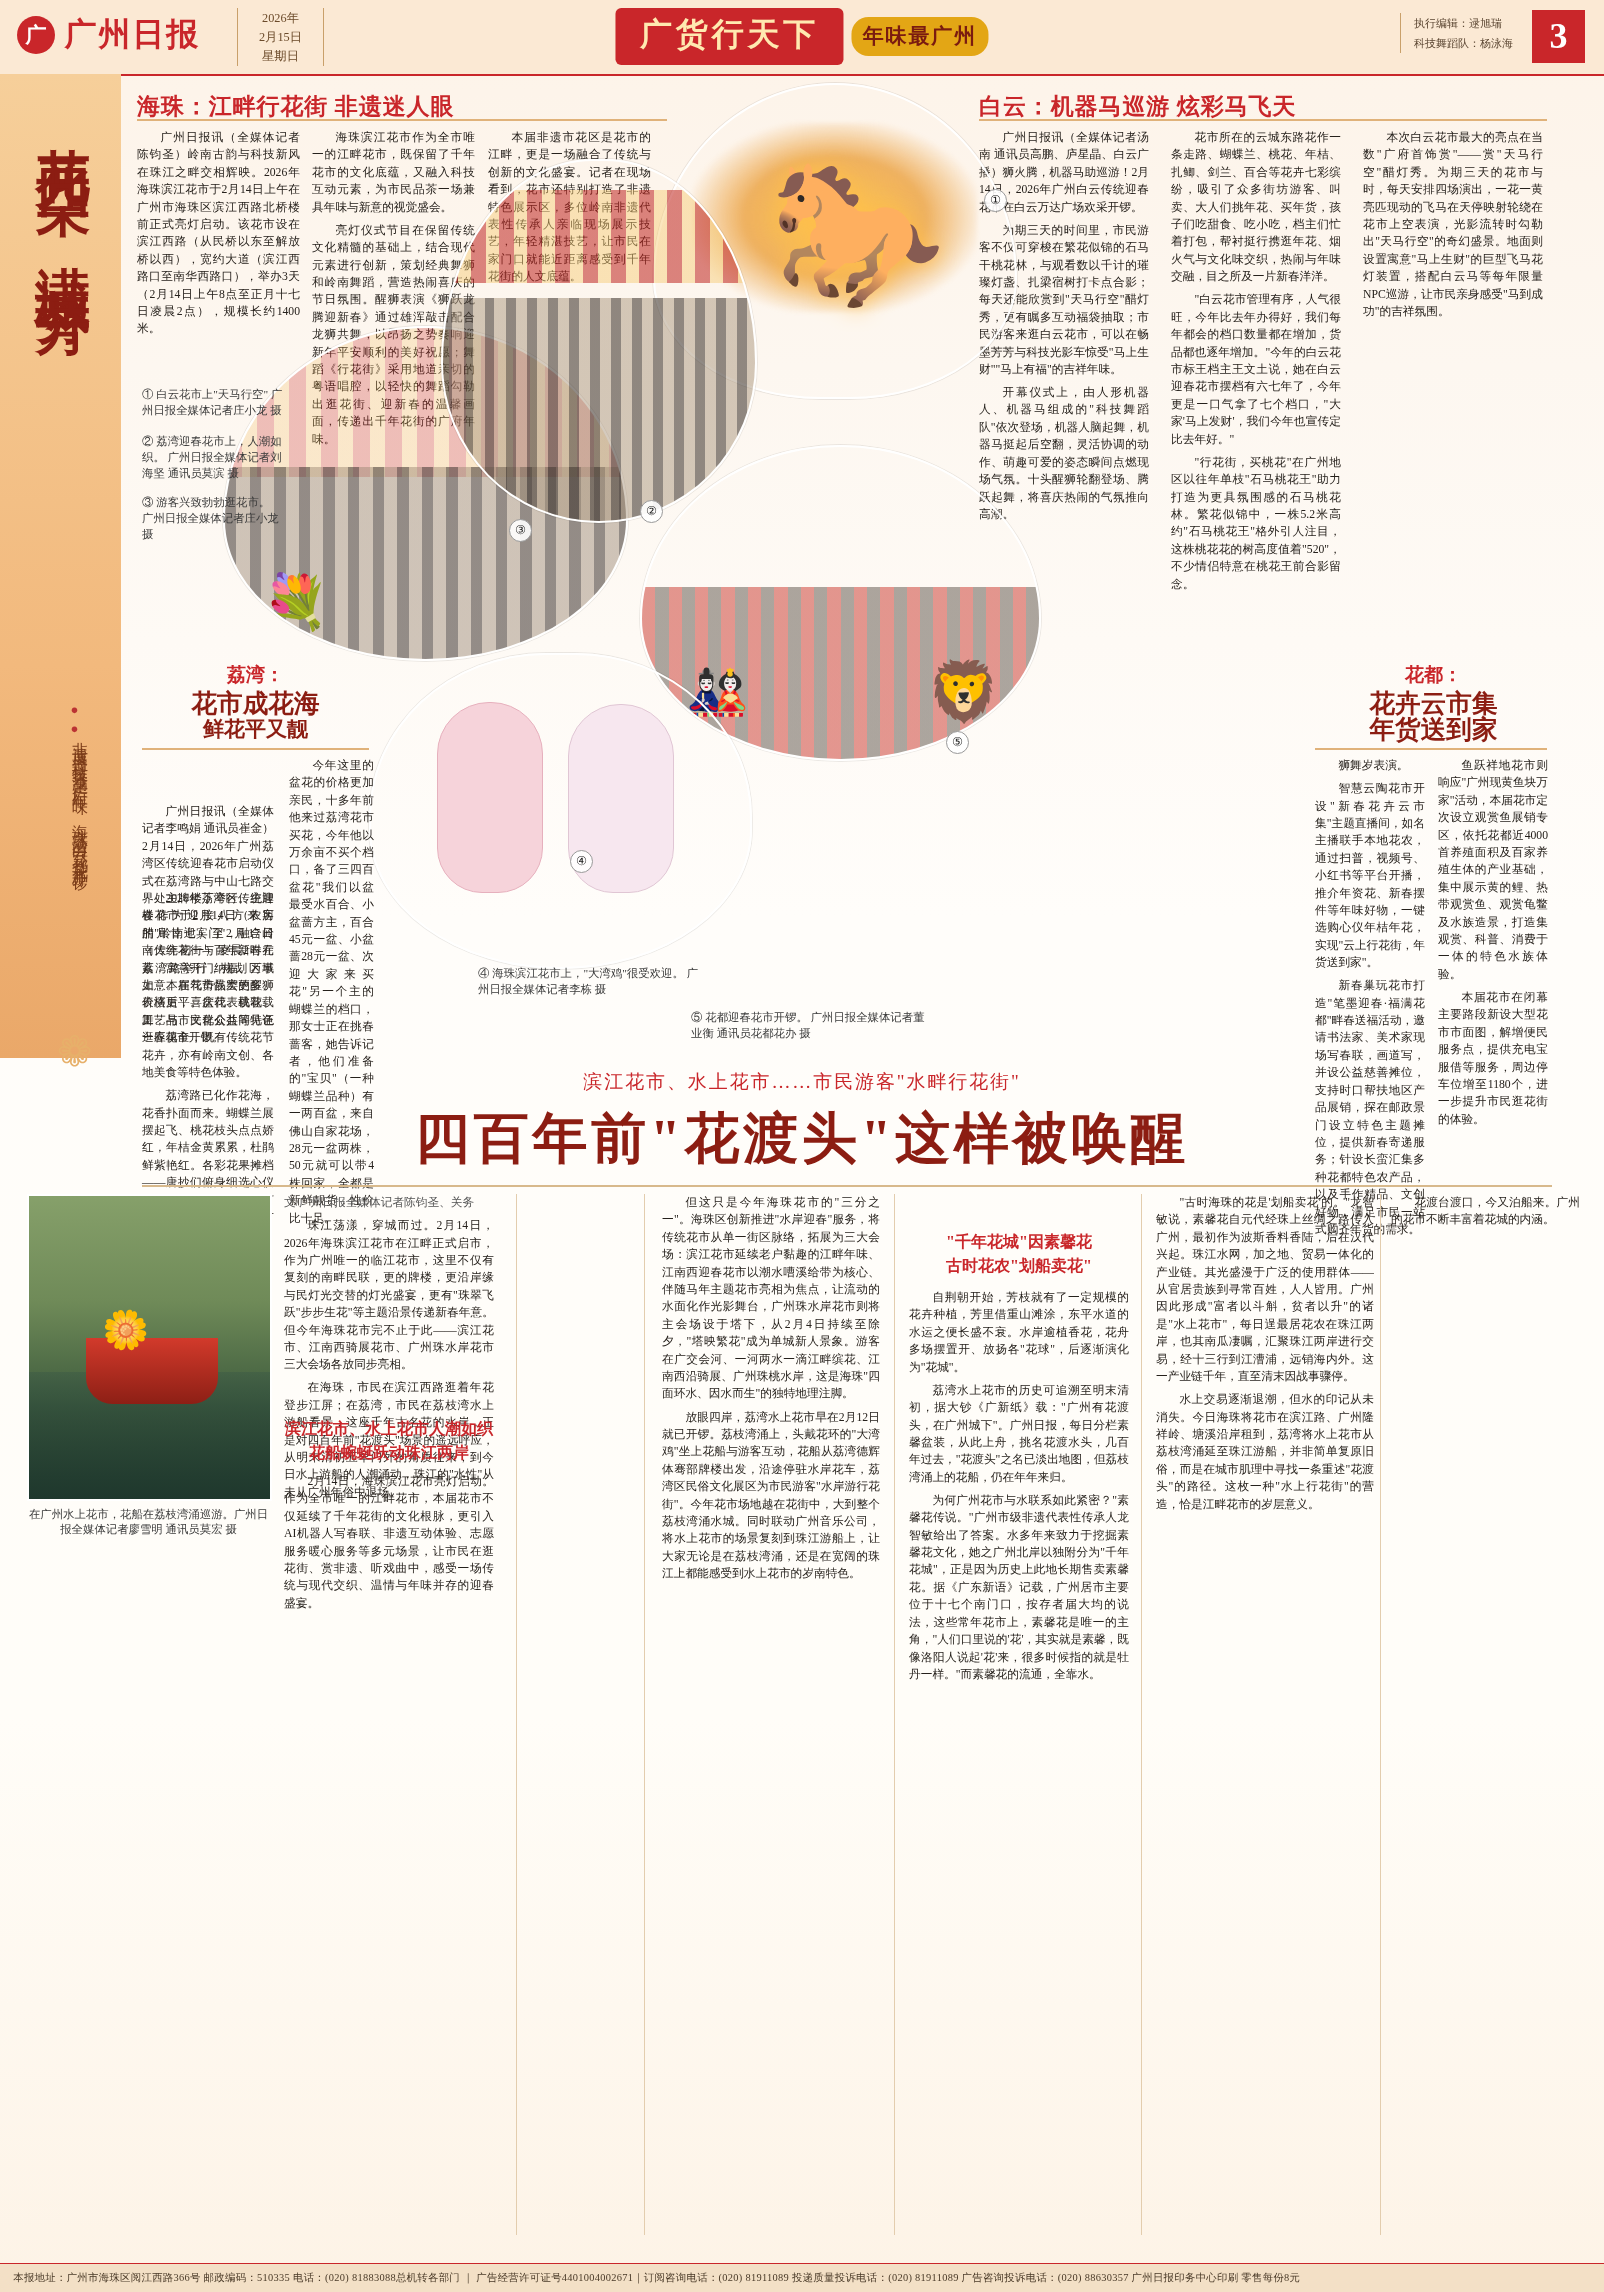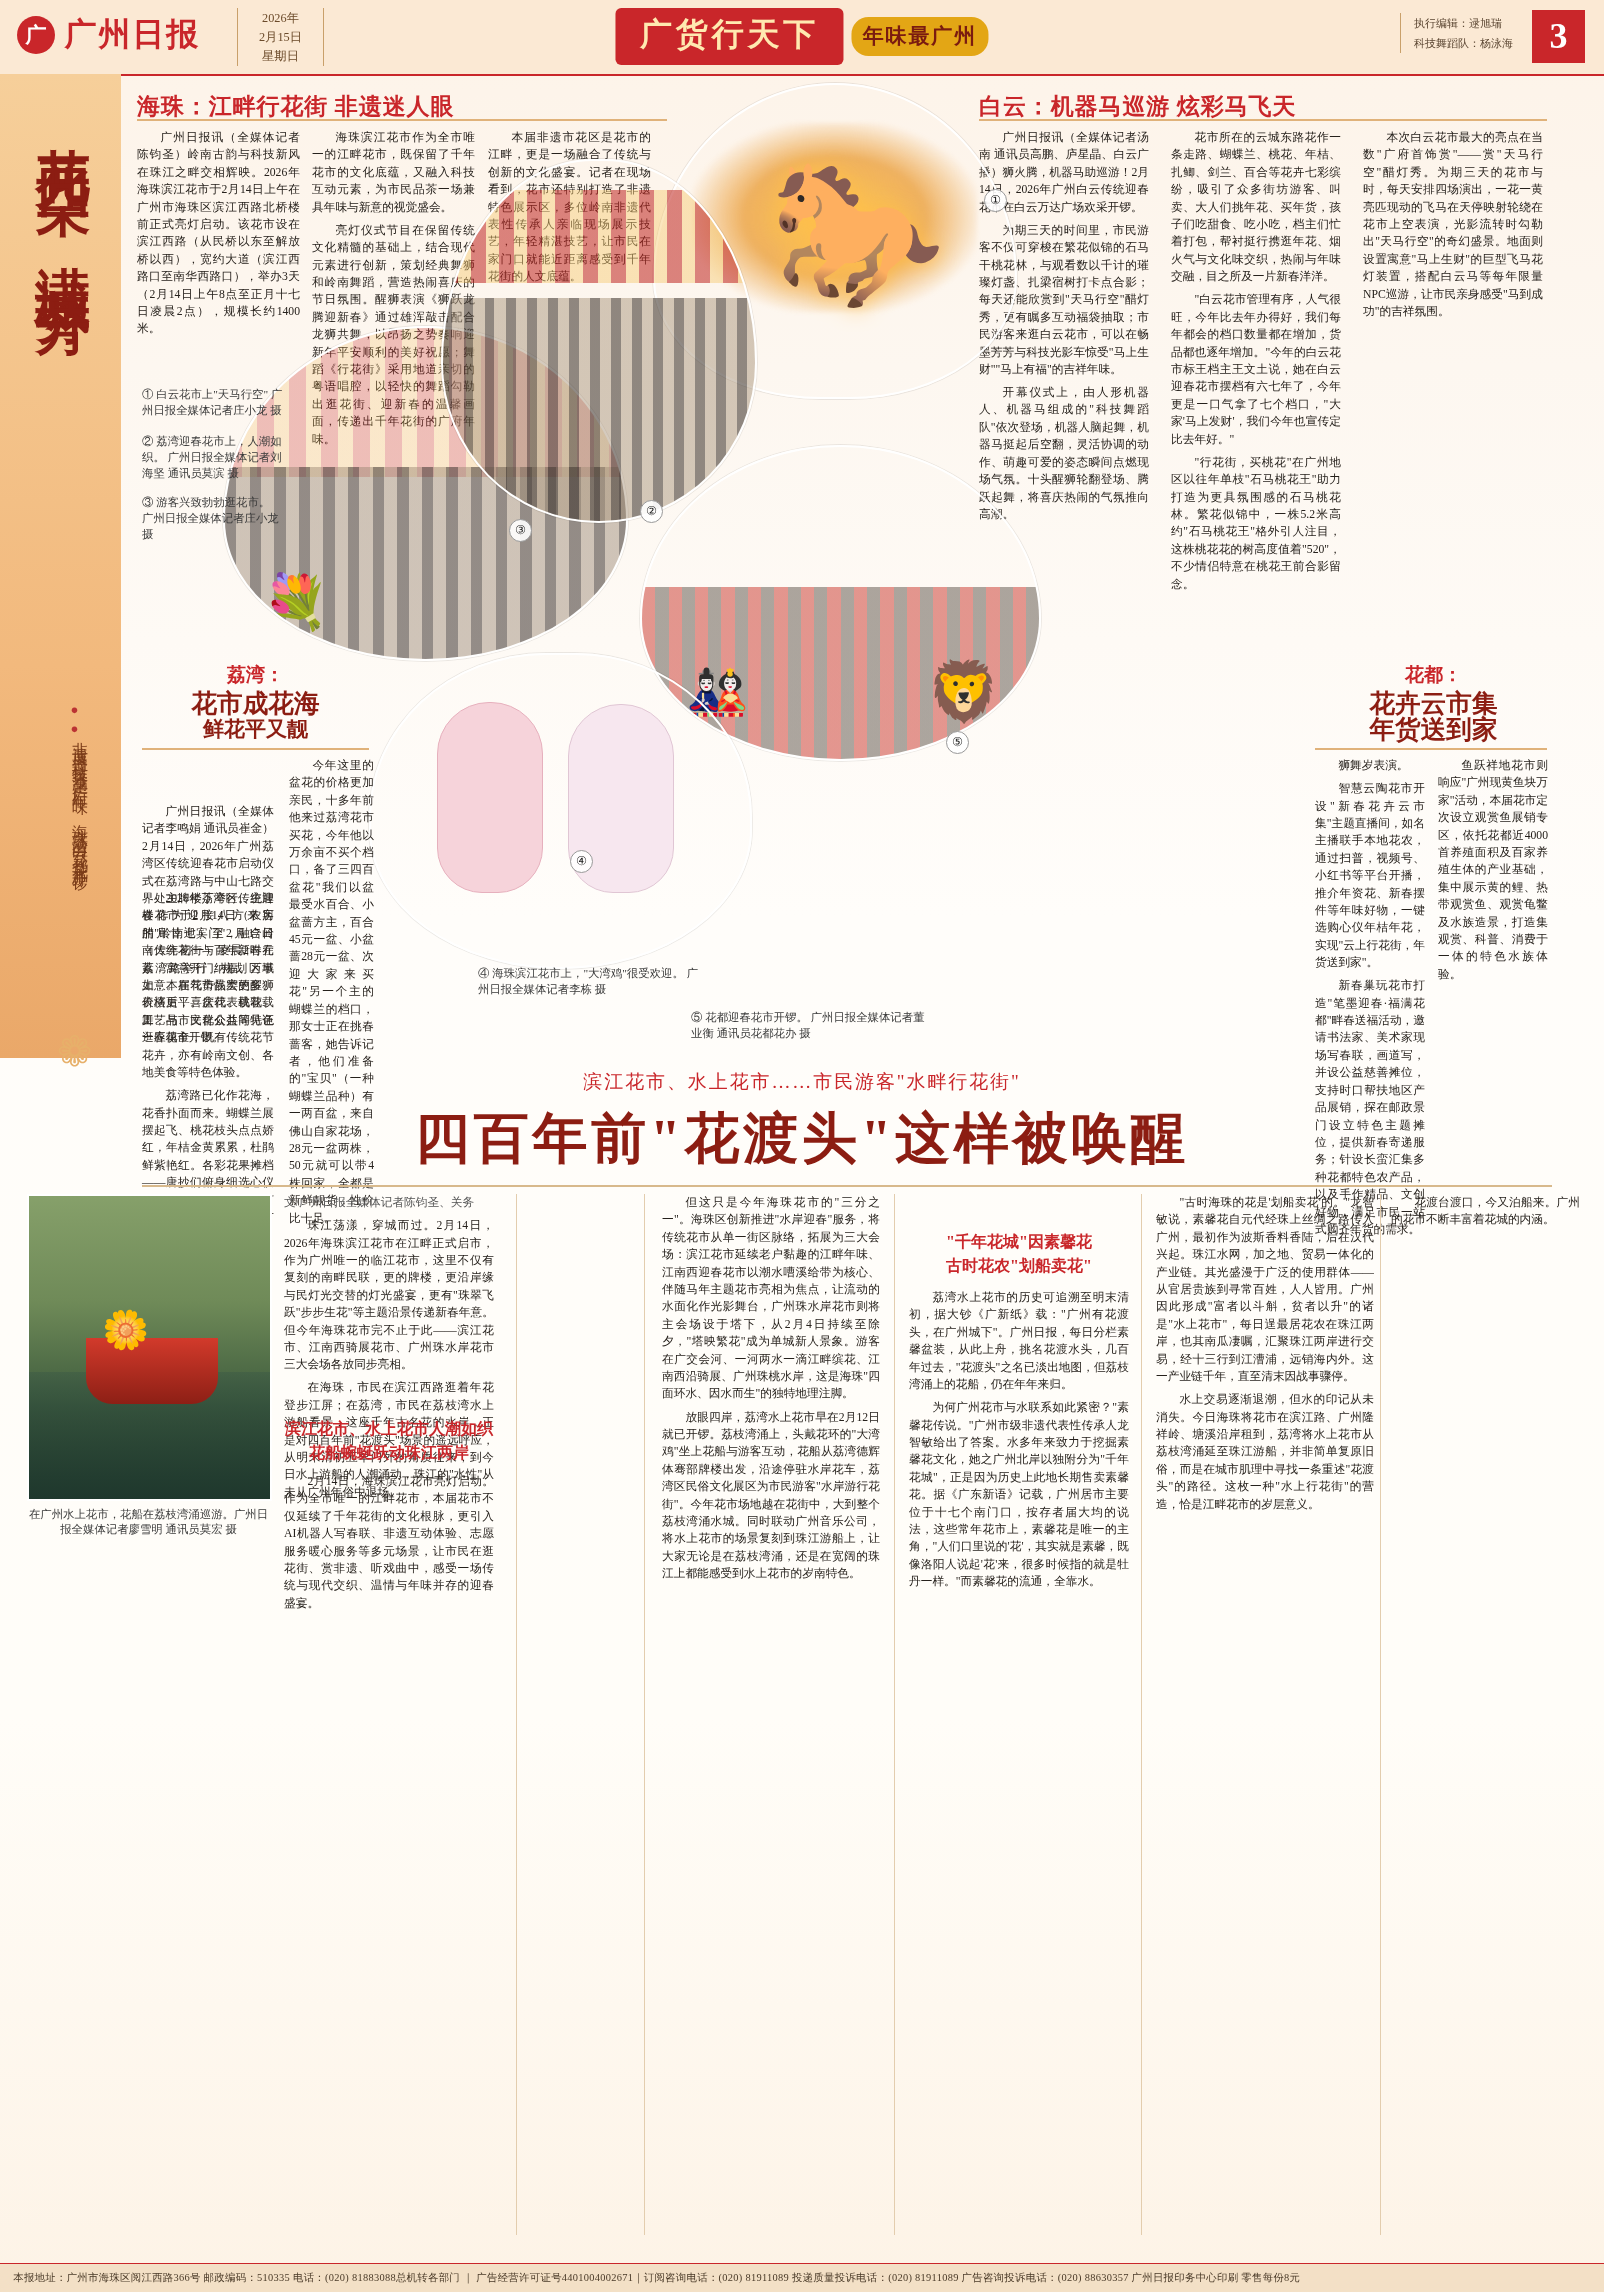--- a/index.html
+++ b/index.html
@@ -261,6 +261,7 @@
   </div>
   <div class="col" style="left:1438px;top:757px;width:110px;height:303px;">
     <p>鱼跃祥地花市则响应"广州现黄鱼块万家"活动，本届花市定次设立观赏鱼展销专区，依托花都近4000首养殖面积及百家养殖生体的产业基础，集中展示黄的鲤、热带观赏鱼、观赏龟鳖及水族造景，打造集观赏、科普、消费于一体的特色水族体验。</p>
+    <p>本届花市在闭幕主要路段新设大型花市市面图，解增便民服务点，提供充电宝服借等服务，周边停车位增至1180个，进一步提升市民逛花街的体验。</p>
   </div>
 
   <div class="mid-kicker">滨江花市、水上花市……市民游客"水畔行花街"</div>

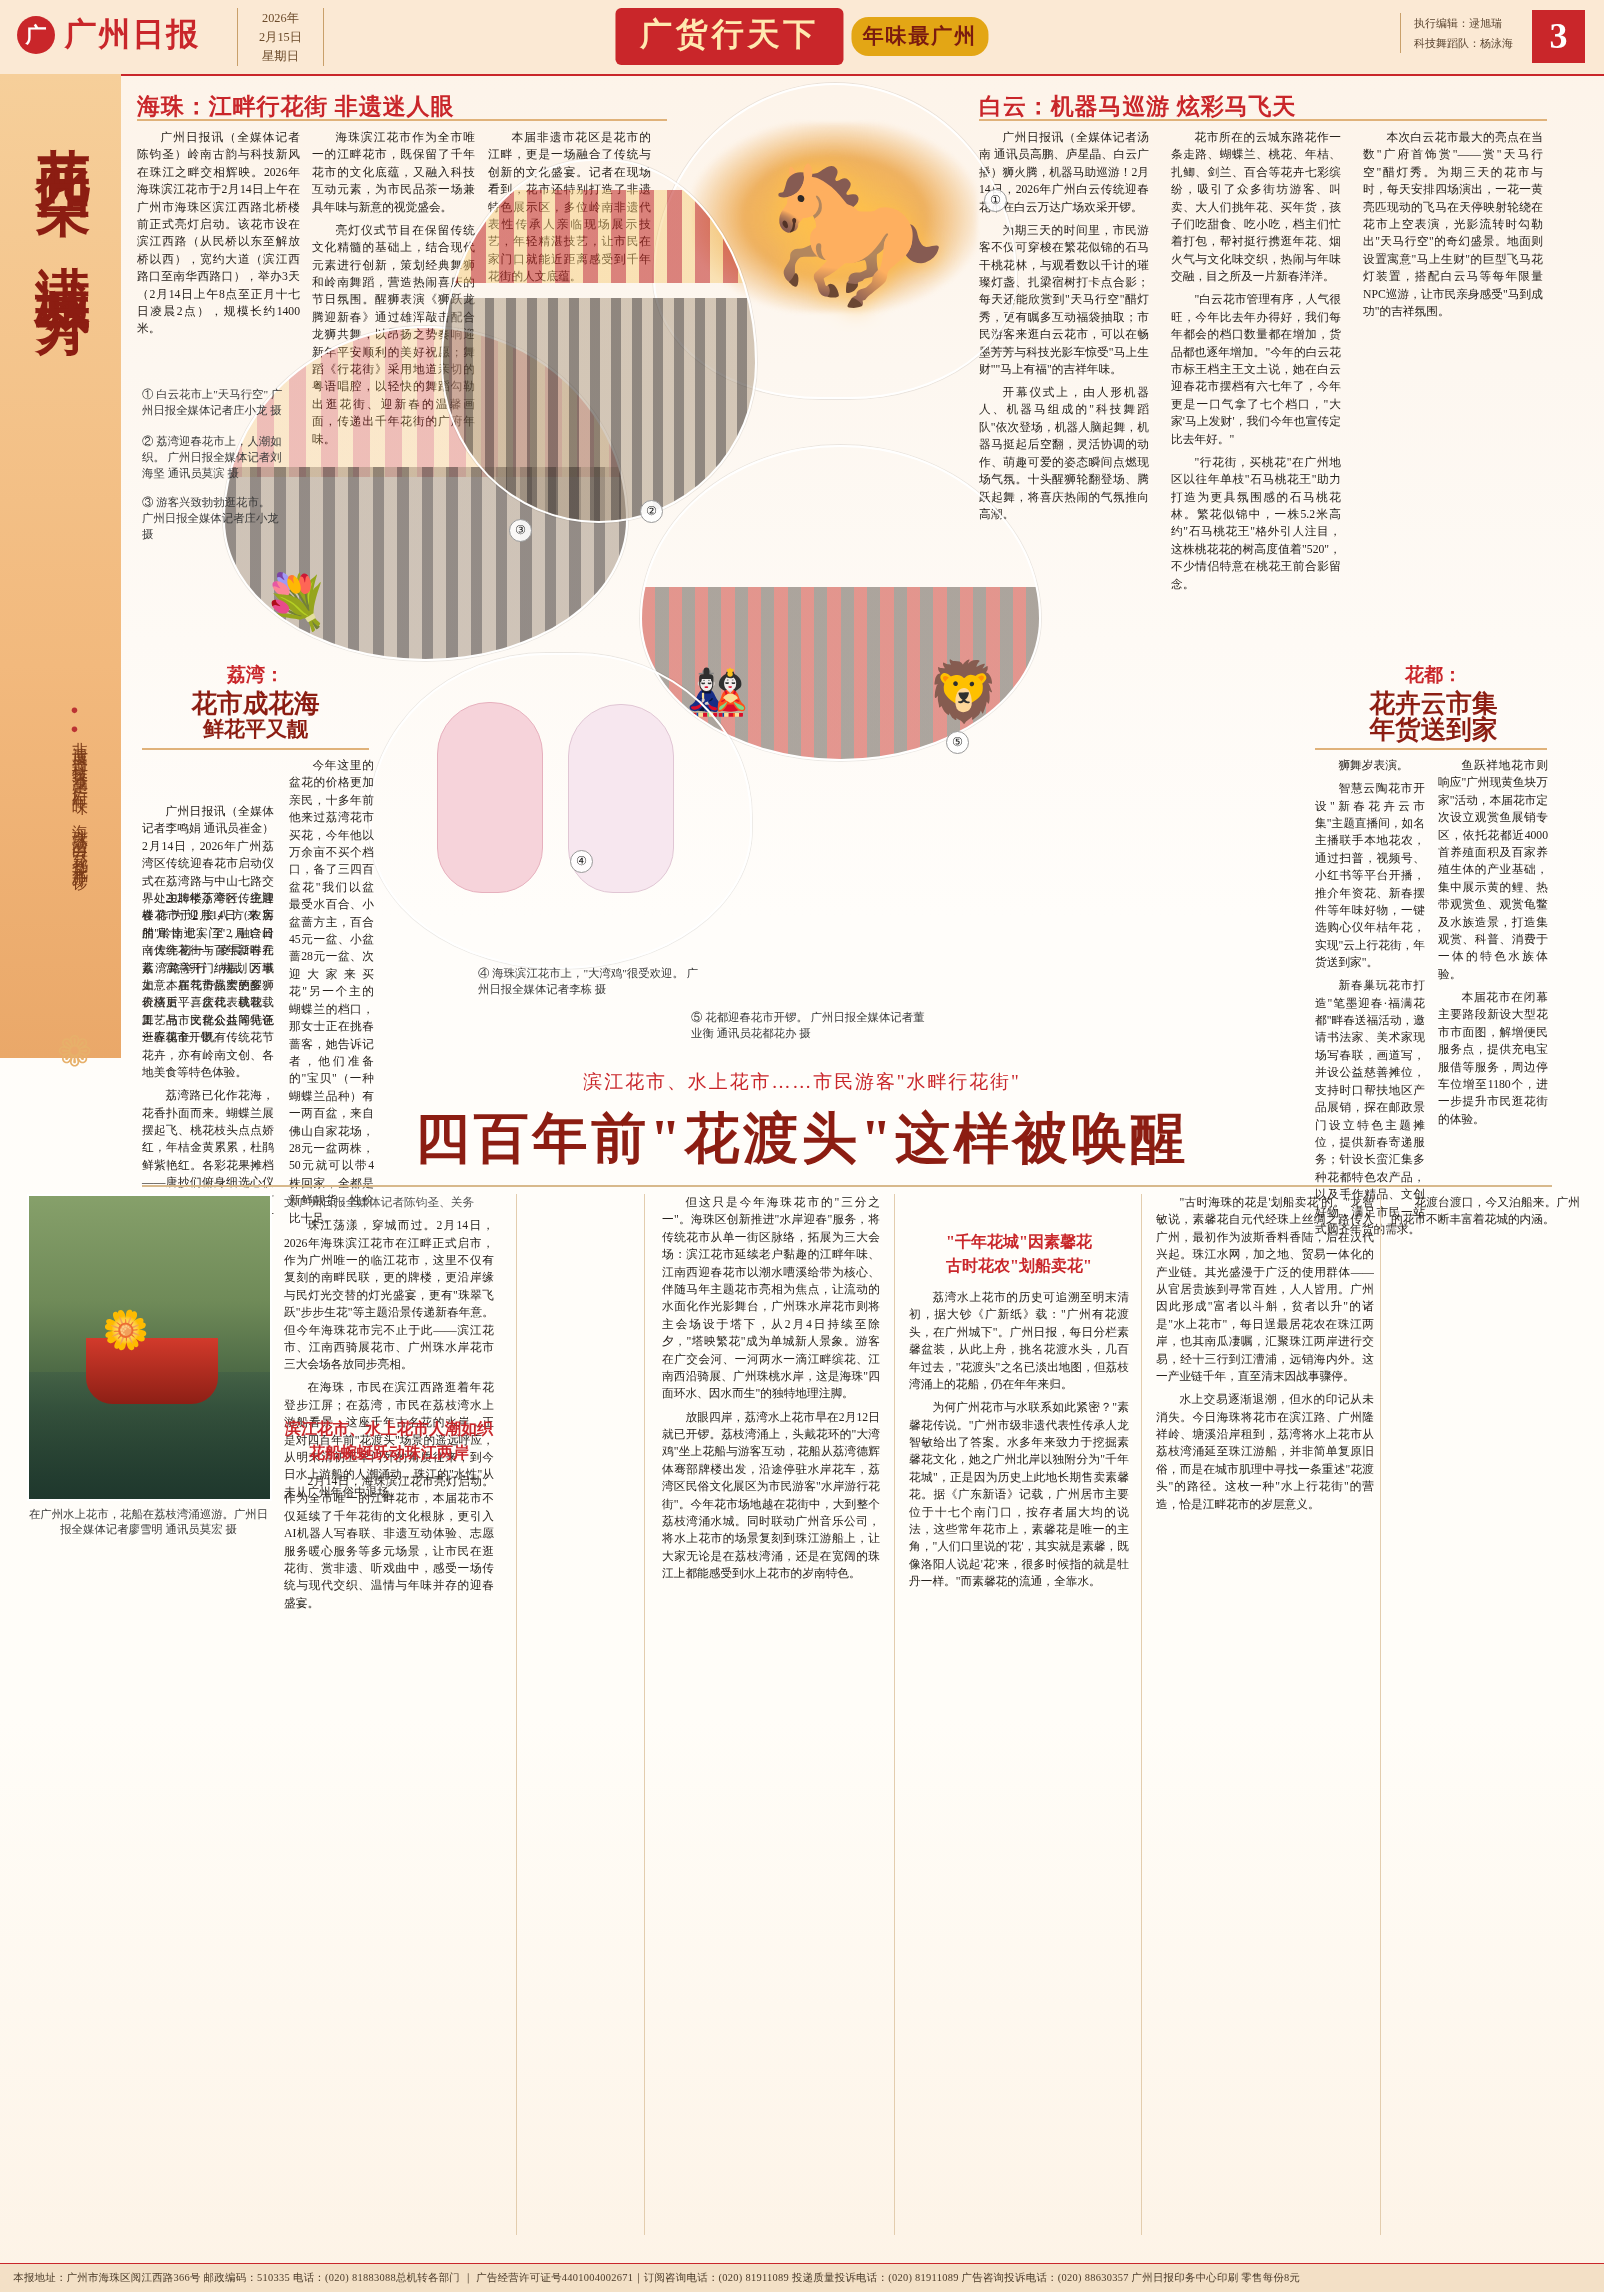--- a/index.html
+++ b/index.html
@@ -301,6 +301,7 @@
     <div>古时花农"划船卖花"</div>
   </div>
   <div class="col" style="left:909px;top:1289px;width:220px;height:946px;">
+    <p>自荆朝开始，芳枝就有了一定规模的花卉种植，芳里借重山滩涂，东平水道的水运之便长盛不衰。水岸逾植香花，花舟多场摆置开、放扬各"花球"，后逐渐演化为"花城"。</p>
     <p>荔湾水上花市的历史可追溯至明末清初，据大钞《广新纸》载："广州有花渡头，在广州城下"。广州日报，每日分栏素馨盆装，从此上舟，挑名花渡水头，几百年过去，"花渡头"之名已淡出地图，但荔枝湾涌上的花船，仍在年年来归。</p>
     <p>为何广州花市与水联系如此紧密？"素馨花传说。"广州市级非遗代表性传承人龙智敏给出了答案。水多年来致力于挖掘素馨花文化，她之广州北岸以独附分为"千年花城"，正是因为历史上此地长期售卖素馨花。据《广东新语》记载，广州居市主要位于十七个南门口，按存者届大均的说法，这些常年花市上，素馨花是唯一的主角，"人们口里说的'花'，其实就是素馨，既像洛阳人说起'花'来，很多时候指的就是牡丹一样。"而素馨花的流通，全靠水。</p>
   </div>

